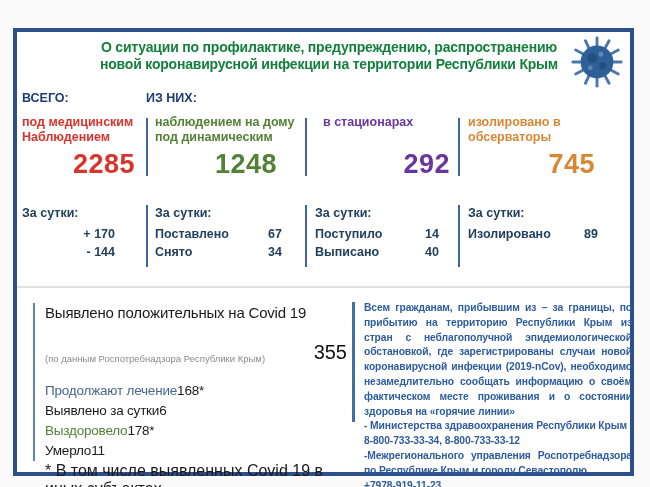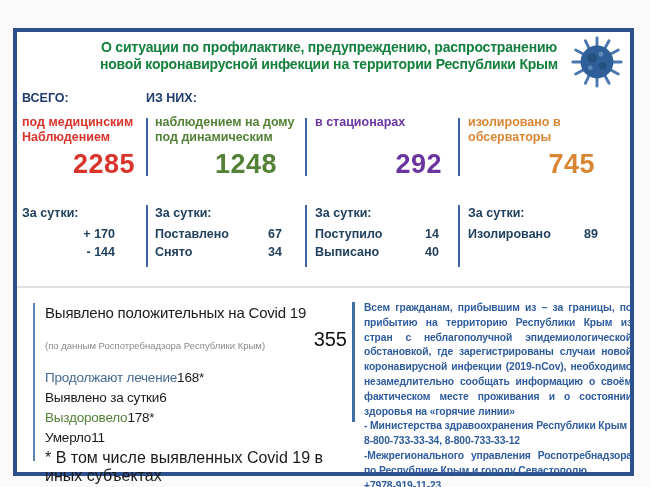--- a/index.html
+++ b/index.html
@@ -33,7 +33,7 @@
   .stat{position:absolute;top:83px;}
   .stat.c1{left:5px;width:113px;}
   .stat.c2{left:138px;width:122px;}
-  .stat.c3{left:298px;width:127px;}
+  .stat.c3{left:306px;width:127px;}
   .stat.c4{left:451px;width:127px;}
   .stat-lines{font-size:12.5px;font-weight:bold;line-height:15px;height:30px;white-space:nowrap;}
   .stat-value{text-align:right;font-size:27px;font-weight:bold;margin-top:4px;letter-spacing:0.5px;}

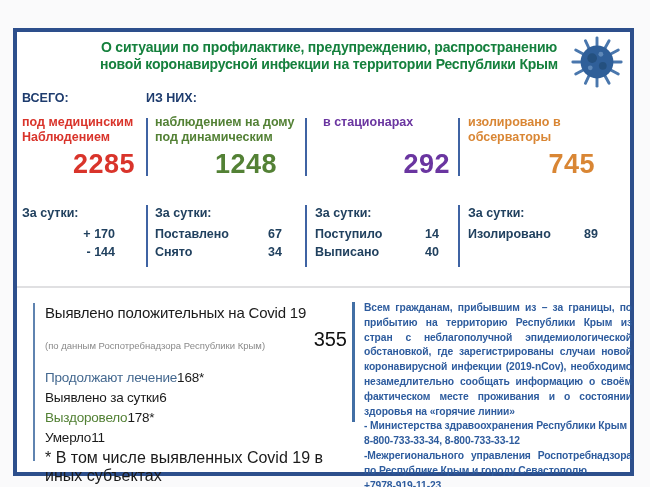--- a/index.html
+++ b/index.html
@@ -56,7 +56,7 @@
   .bl-bar{position:absolute;left:16px;top:271px;width:2px;height:158px;background:#5f83b0;}
   .bl{position:absolute;left:28px;top:272px;width:302px;color:#1a1a1a;}
   .bl-title{font-size:15px;letter-spacing:-0.2px;}
-  .bl-sub{display:flex;justify-content:space-between;align-items:flex-end;margin-top:7px;}
+  .bl-sub{display:flex;justify-content:space-between;align-items:flex-end;margin-top:20px;}
   .bl-sub-label{font-size:9.5px;color:#8a8a8a;}
   .bl-sub-value{font-size:20px;color:#111;}
   .bl-rows{margin-top:17px;}

